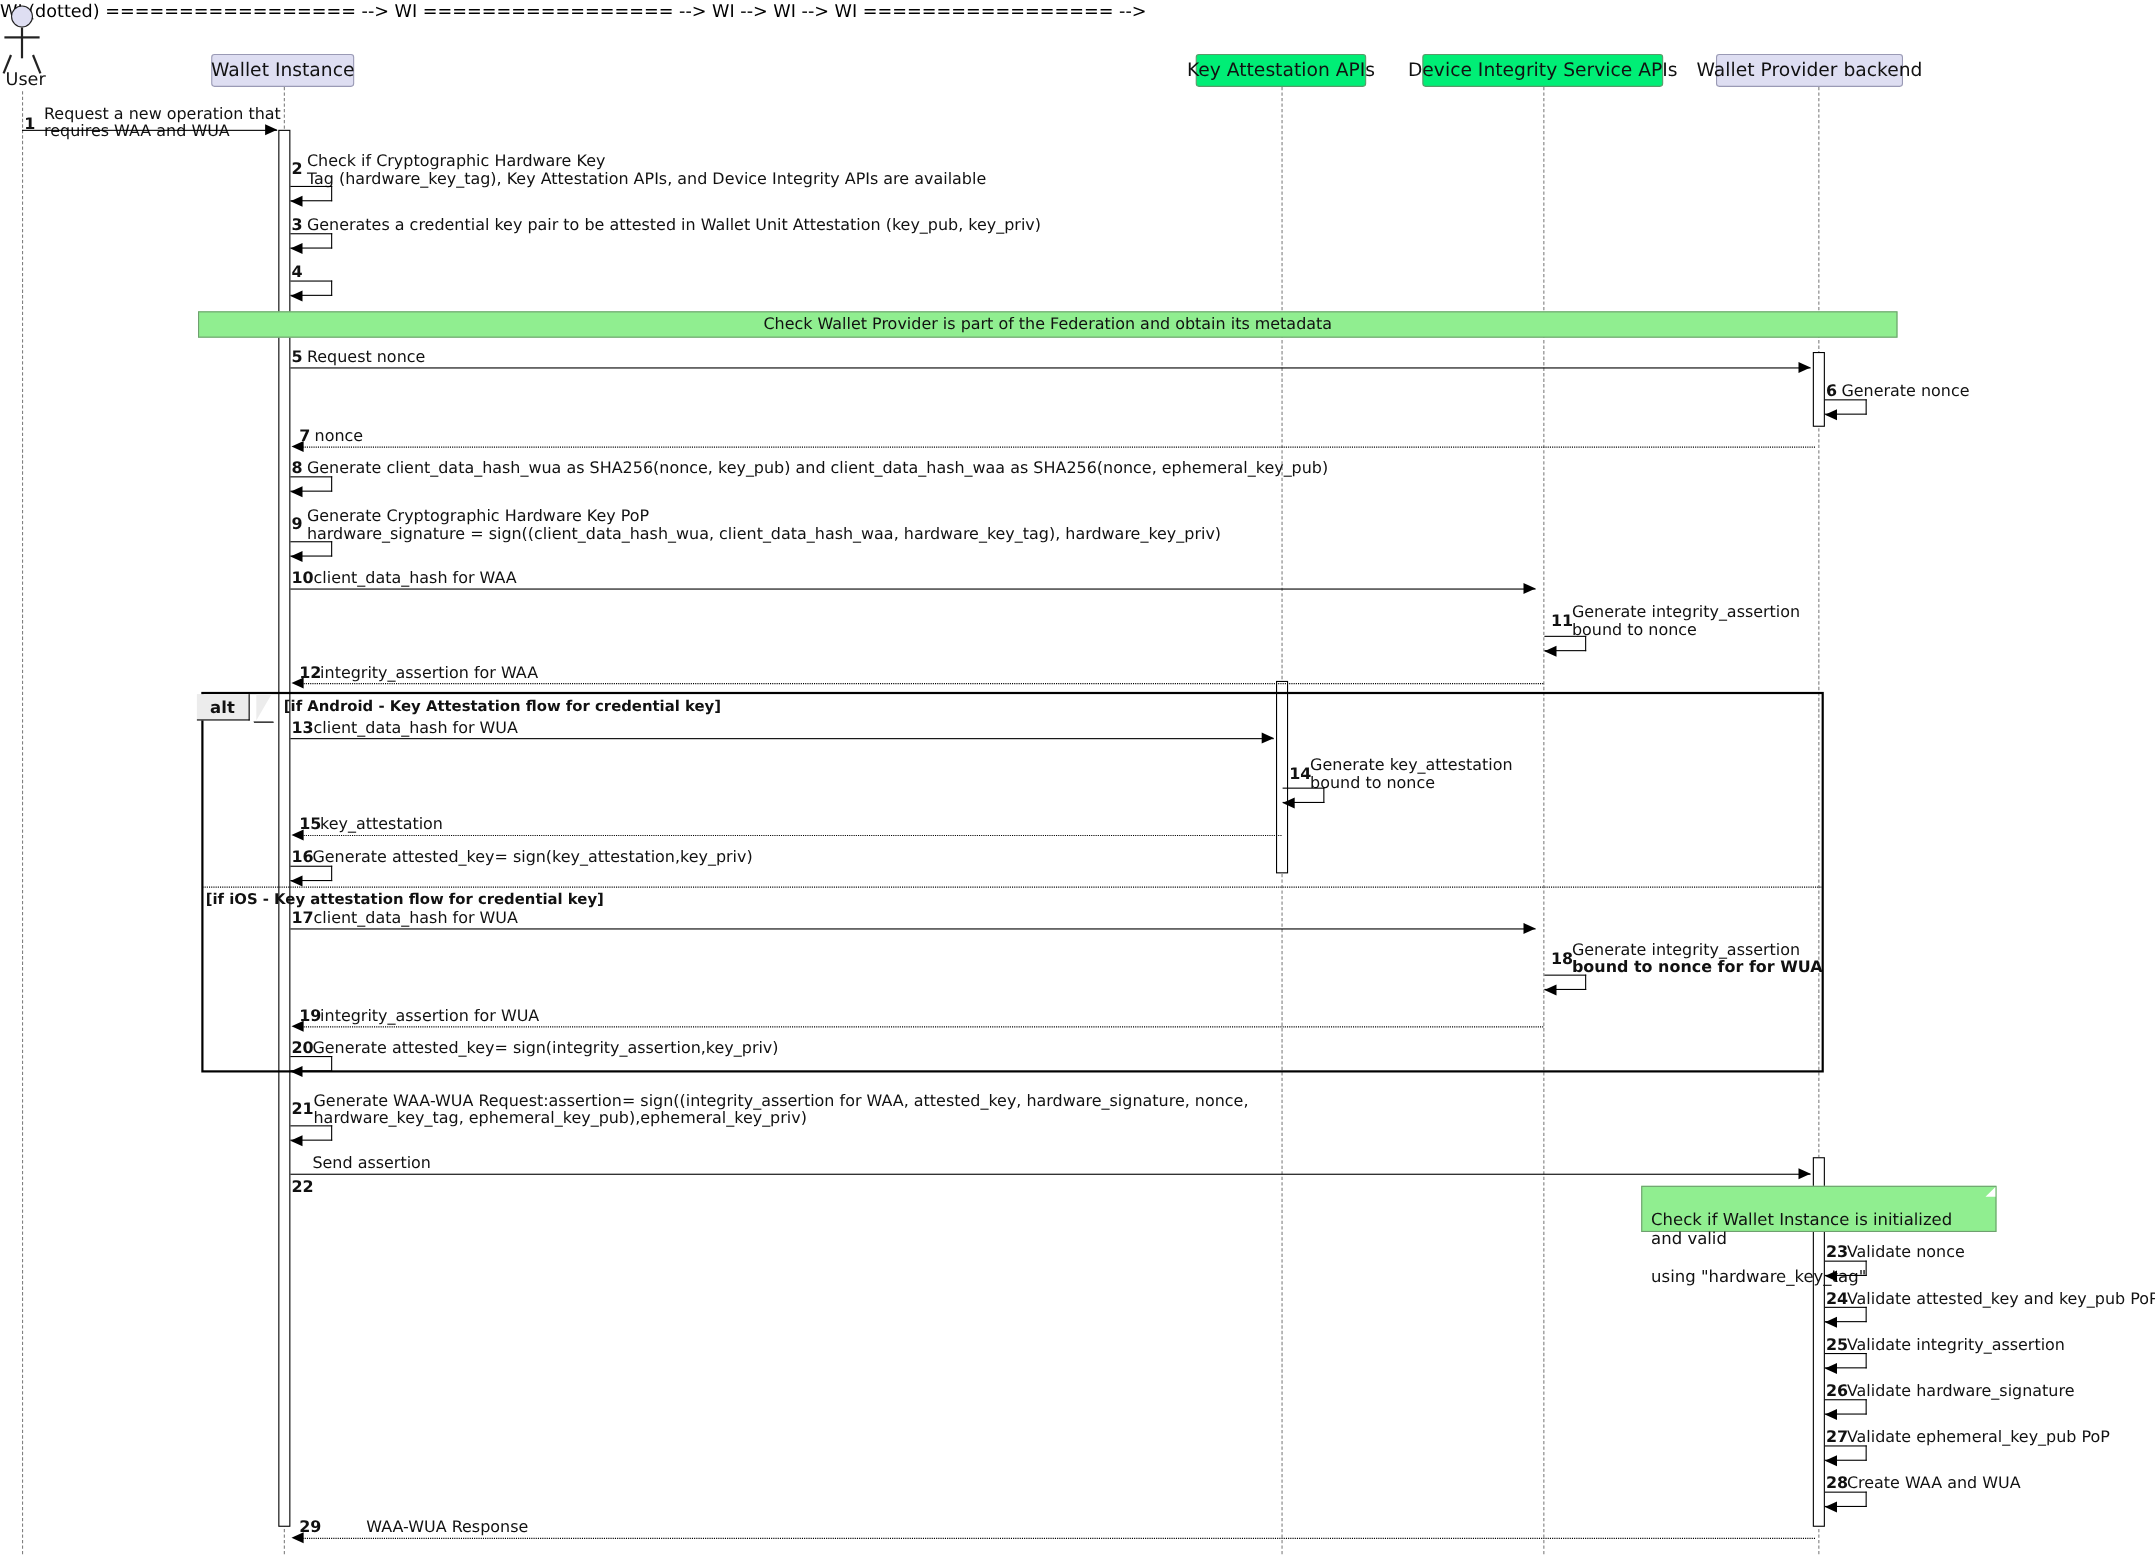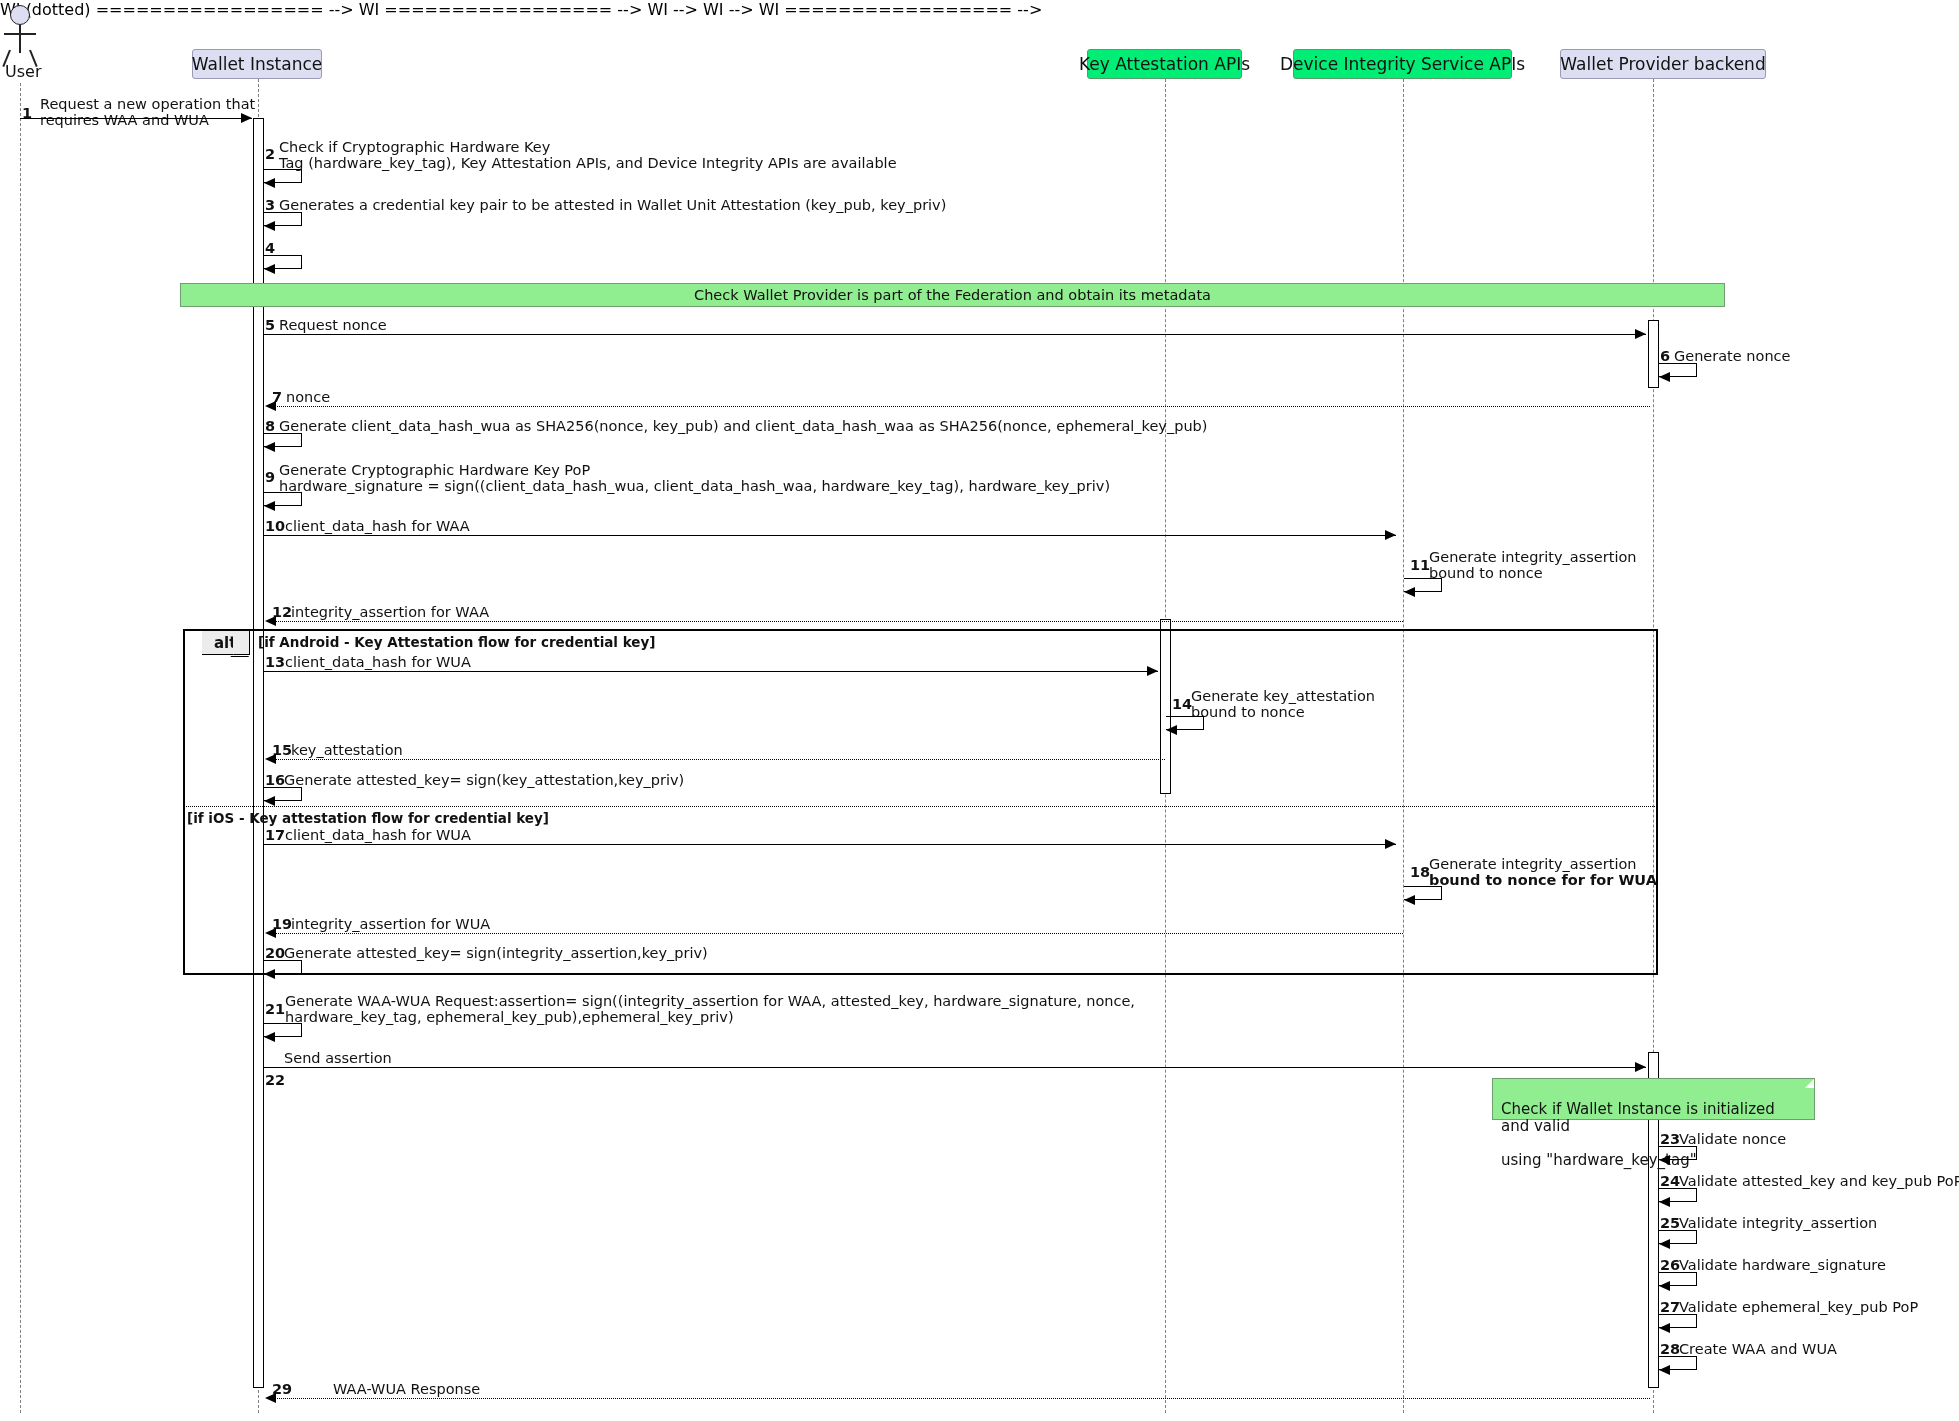--- a/index.html
+++ b/index.html
@@ -82,7 +82,7 @@
   <div class="pbox grn" style="left:1293px;top:49px;width:219px;height:30px;">Device Integrity Service APIs</div>
   <div class="lifeline" style="left:1403px;top:79px;height:1334px;"></div>
 
-  <div class="pbox lav" style="left:1560px;top:49px;width:206px;height:30px;">Wallet Provider backend</div>
+  <div class="pbox lav" style="left:1560px;top:49px;width:170px;height:30px;">Wallet Provider backend</div>
   <div class="lifeline" style="left:1653px;top:79px;height:1334px;"></div>
 
   

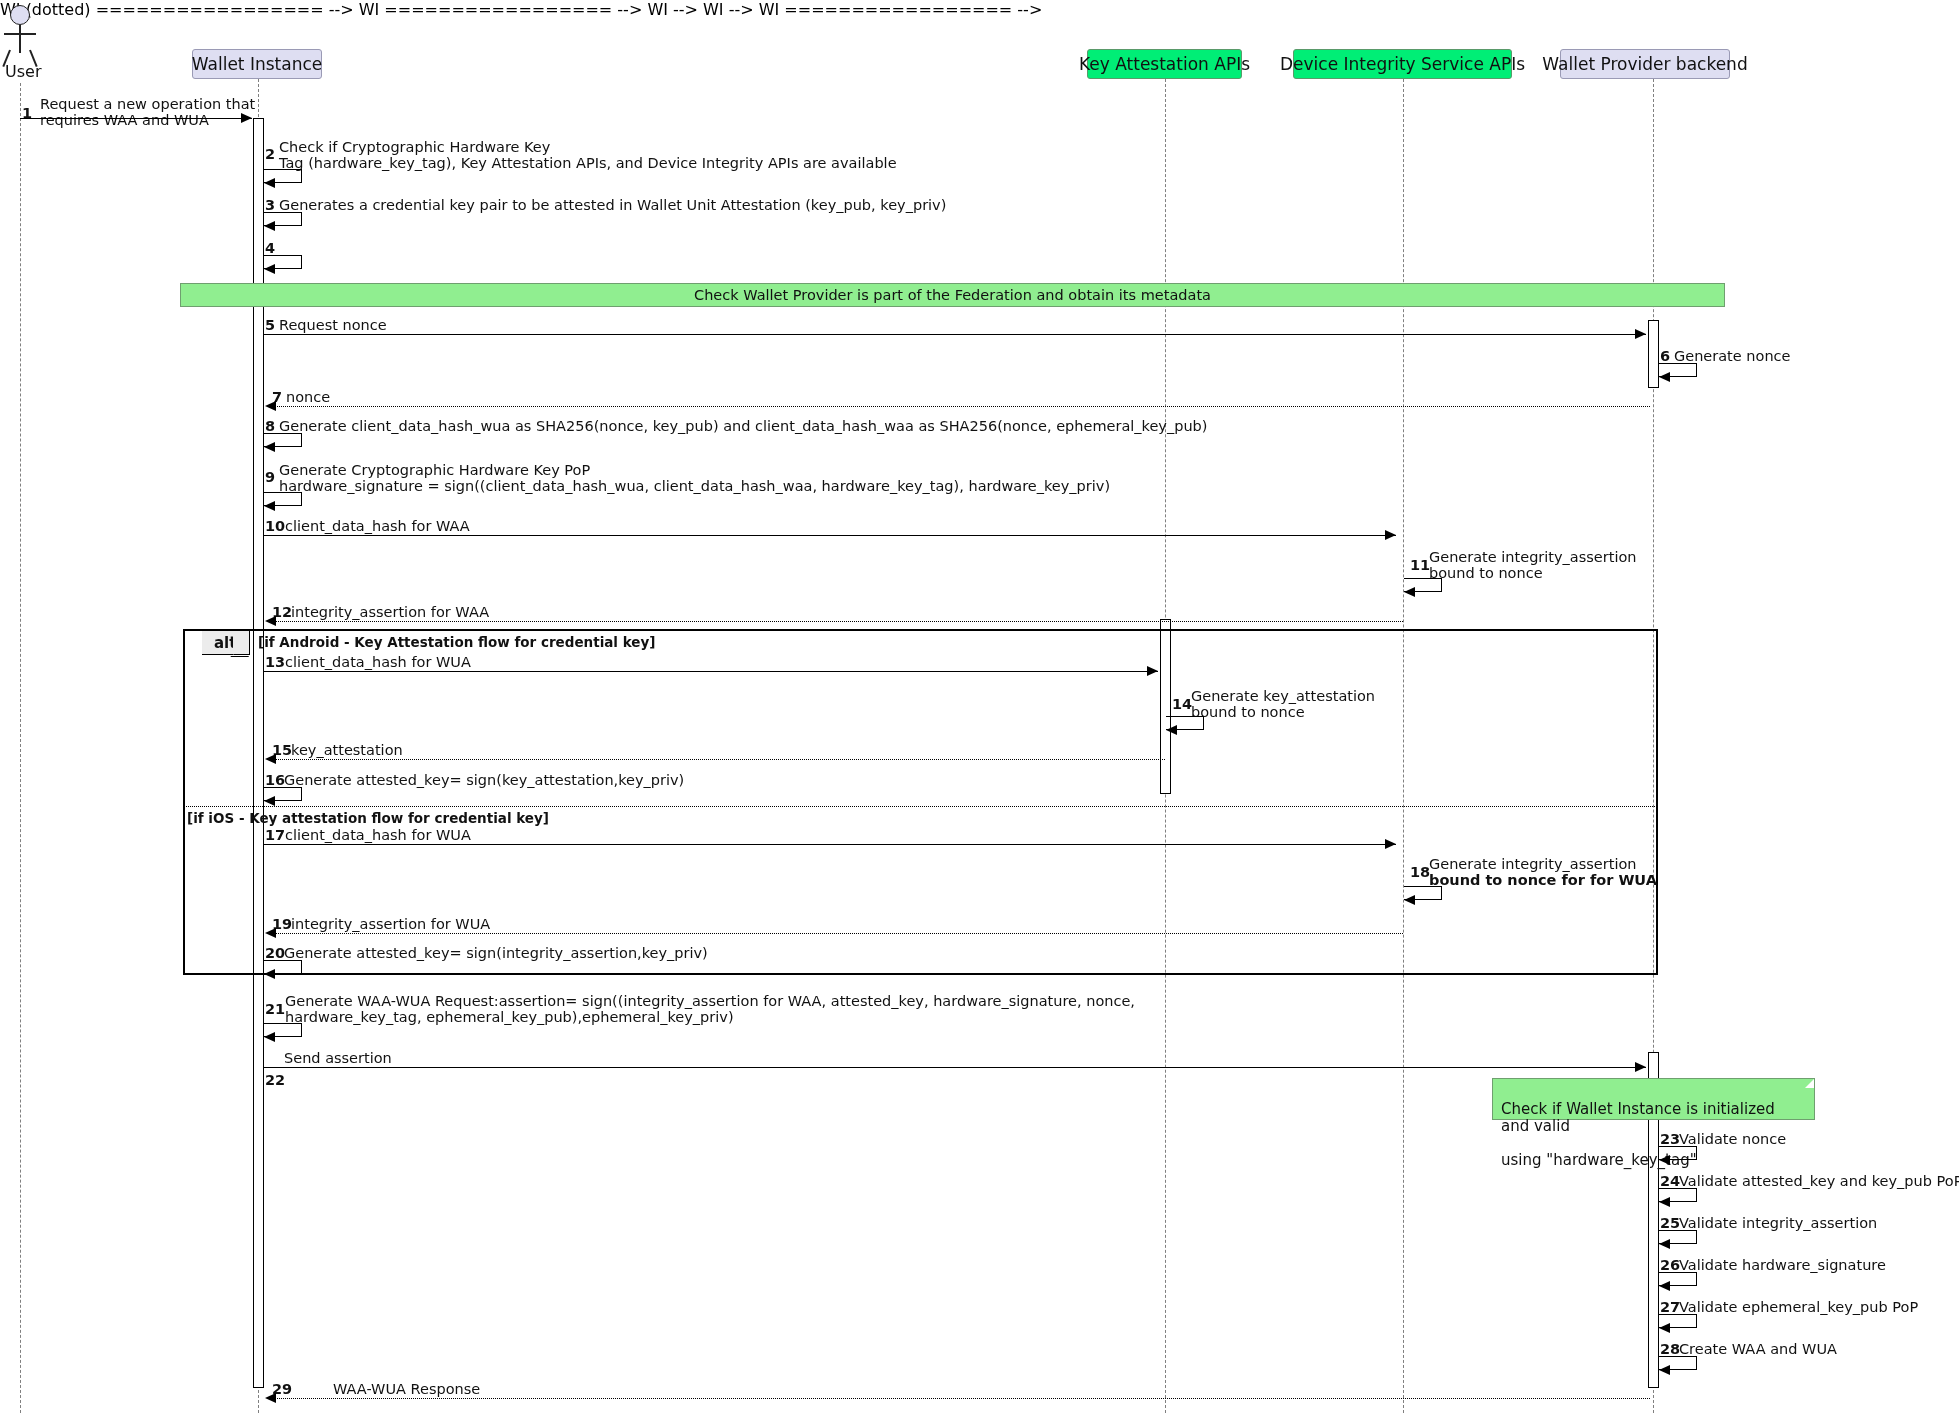--- a/index.html
+++ b/index.html
@@ -171,7 +171,7 @@
 
   
   <div class="frag" style="left:183px;top:629px;width:1475px;height:346px;"></div>
-  <div class="fraglabelbox" style="left:202px;top:631px;width:48px;height:24px;">alt</div>
+  <div class="fraglabelbox" style="left:179px;top:631px;width:48px;height:24px;">alt</div>
   <div class="fragcorner" style="left:233px;top:631px;border-top:24px solid #ececec;border-right:14px solid transparent;"></div>
   <div class="abs" style="left:231px;top:629px;width:18px;height:27px;border-bottom:1.6px solid #000;transform:skewX(28deg);transform-origin:bottom left;"></div>
 

